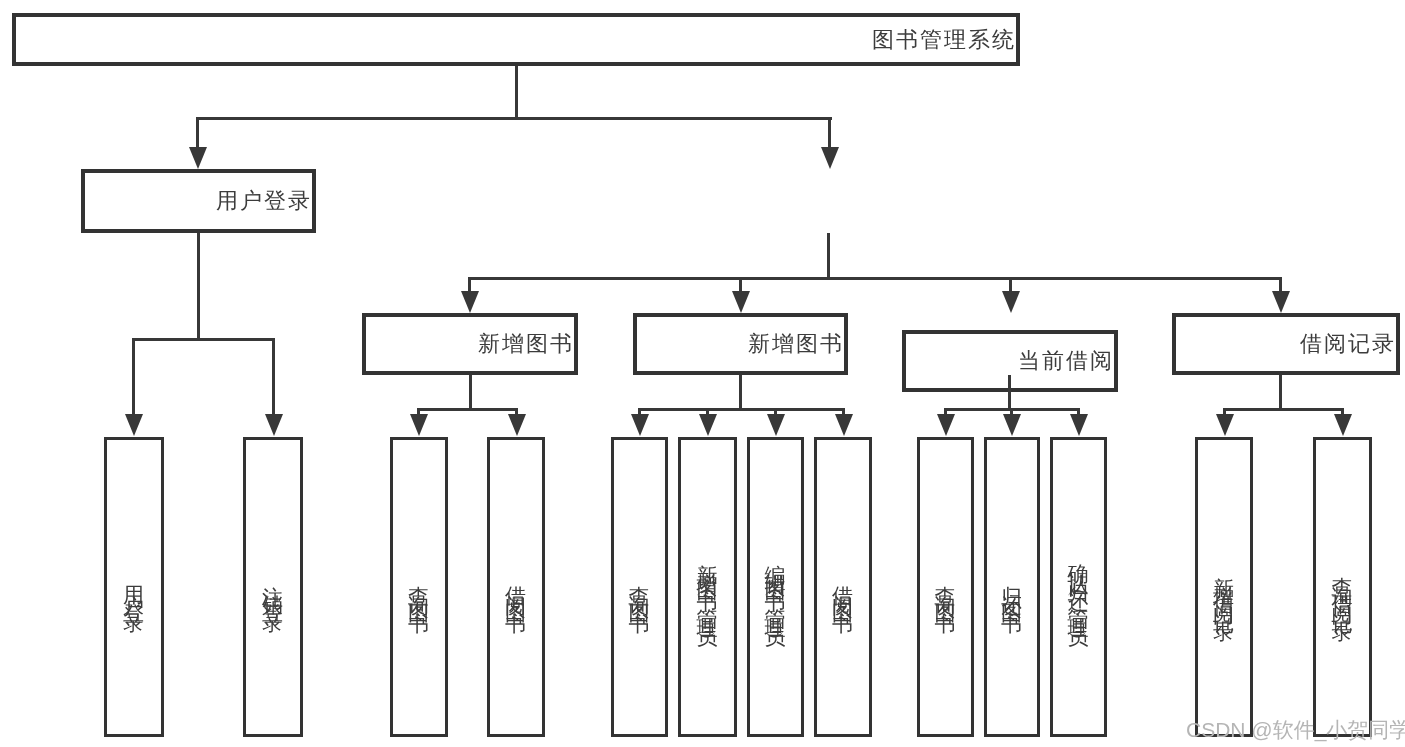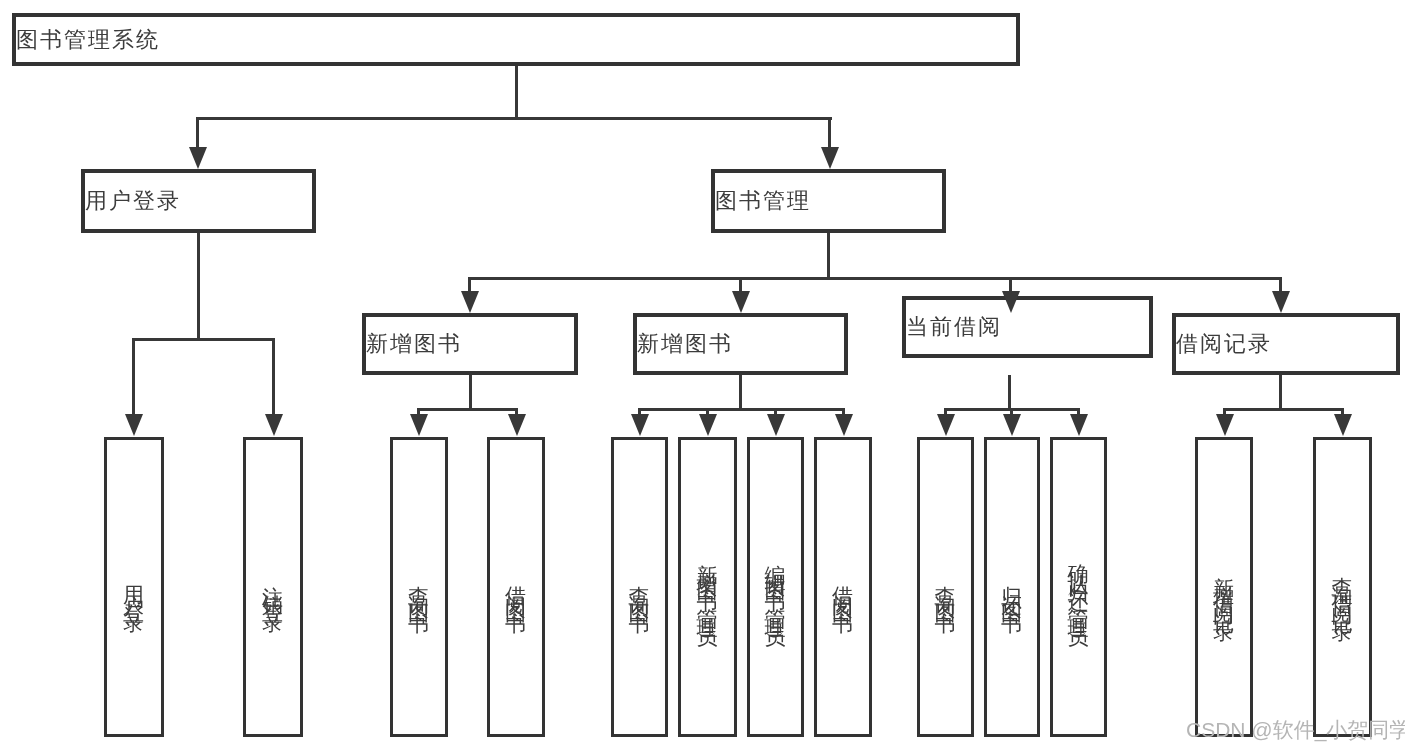--- a/index.html
+++ b/index.html
@@ -22,7 +22,7 @@
     border:4px solid var(--border);
     background:#fff;
     box-sizing:border-box;
-    display:flex;align-items:center;justify-content:flex-start;
+    display:flex;align-items:center;justify-content:flex-end;
     color:var(--text);
     font-size:22px;
     letter-spacing:2px;

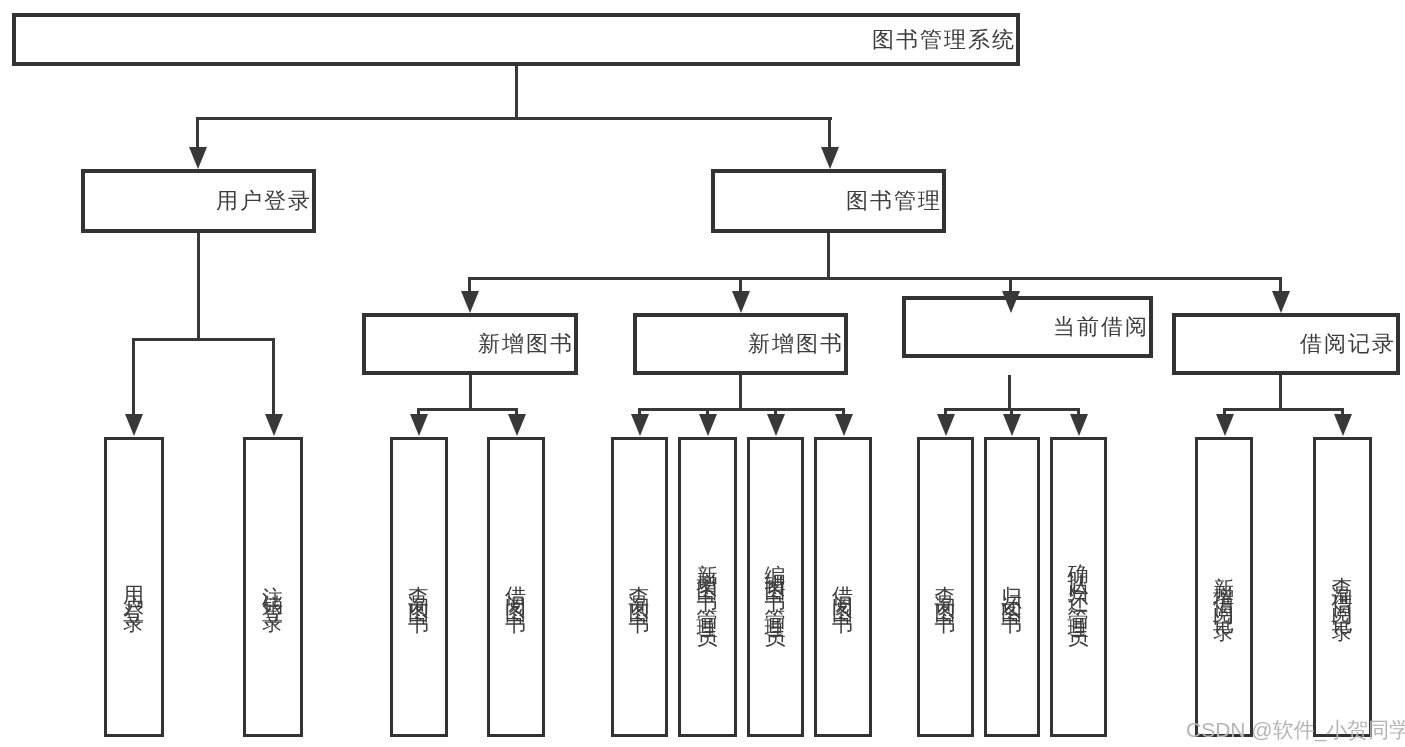--- a/index.html
+++ b/index.html
@@ -76,9 +76,6 @@
     <span>用户登录</span>
   </div>
 
-  <div class="hbox" style="left:711px;top:169px;width:235px;height:64px">
-    <span>图书管理</span>
-  </div>
 
   <div class="hbox" style="left:362px;top:313px;width:216px;height:62px">
     <span>新增图书</span>

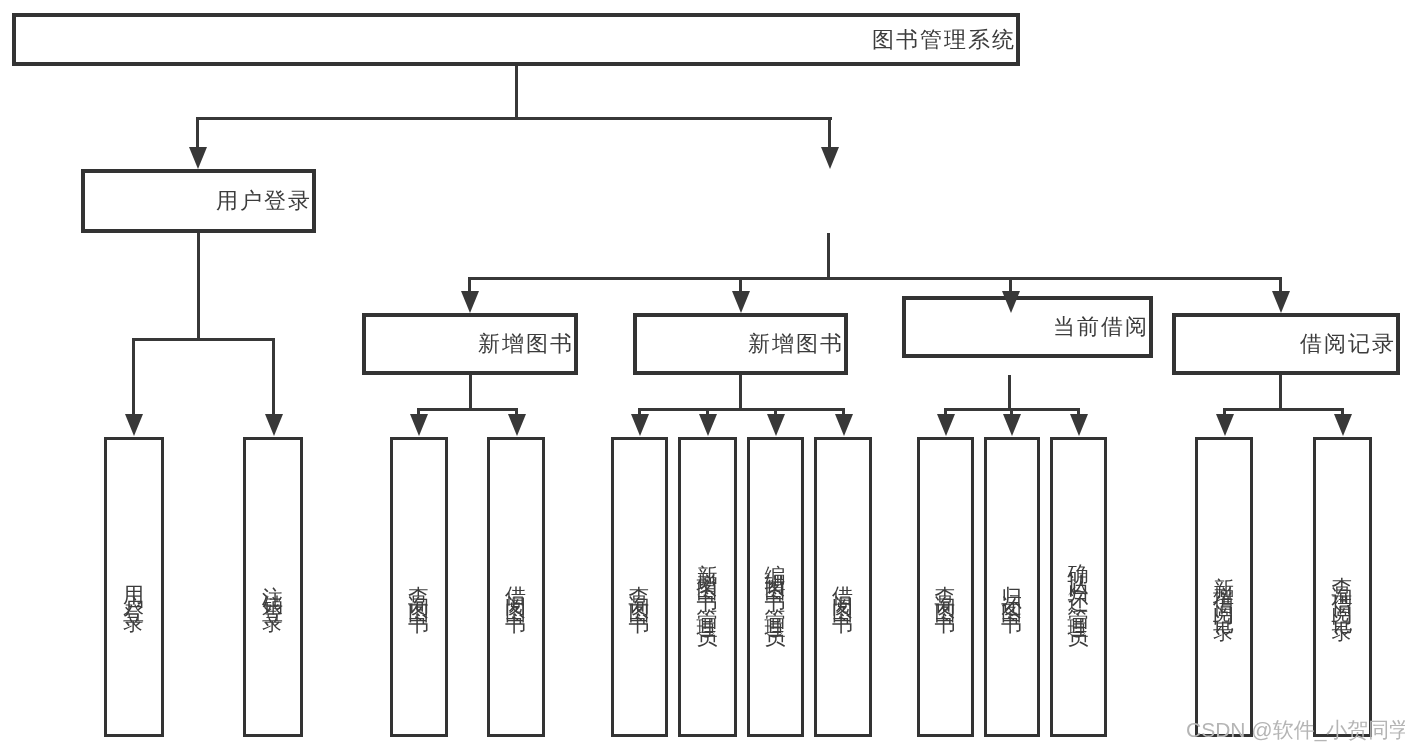--- a/index.html
+++ b/index.html
@@ -85,7 +85,7 @@
     <span>新增图书</span>
   </div>
 
-  <div class="hbox" style="left:902px;top:296px;width:251px;height:62px">
+  <div class="hbox" style="left:902px;top:330px;width:216px;height:62px">
     <span>当前借阅</span>
   </div>
 

